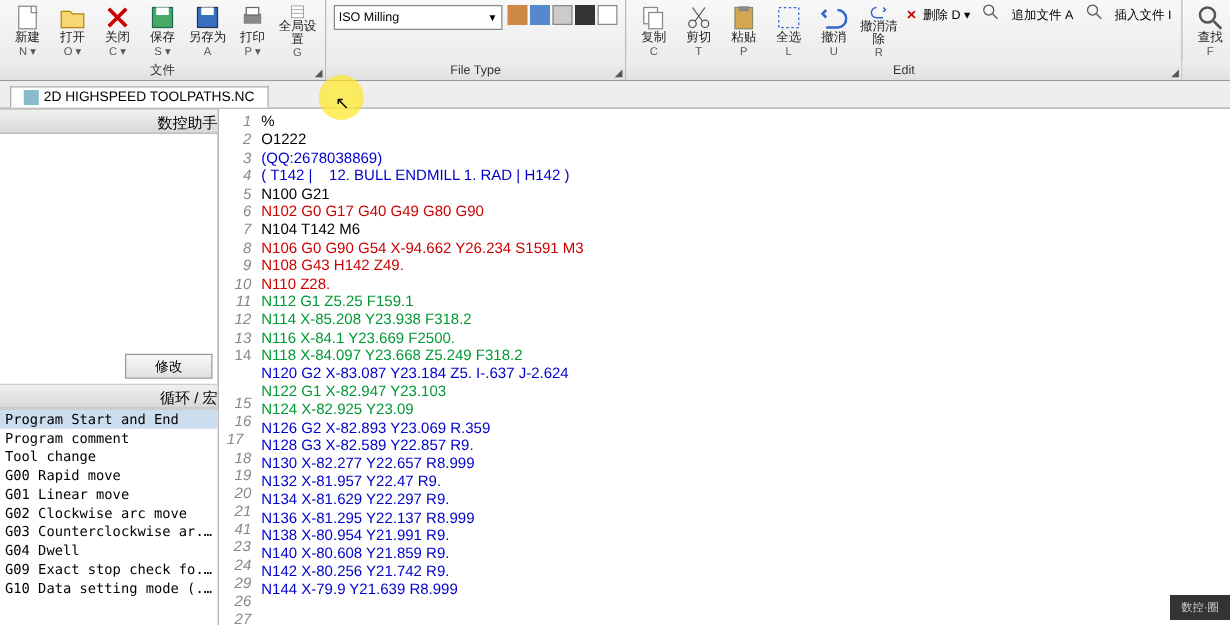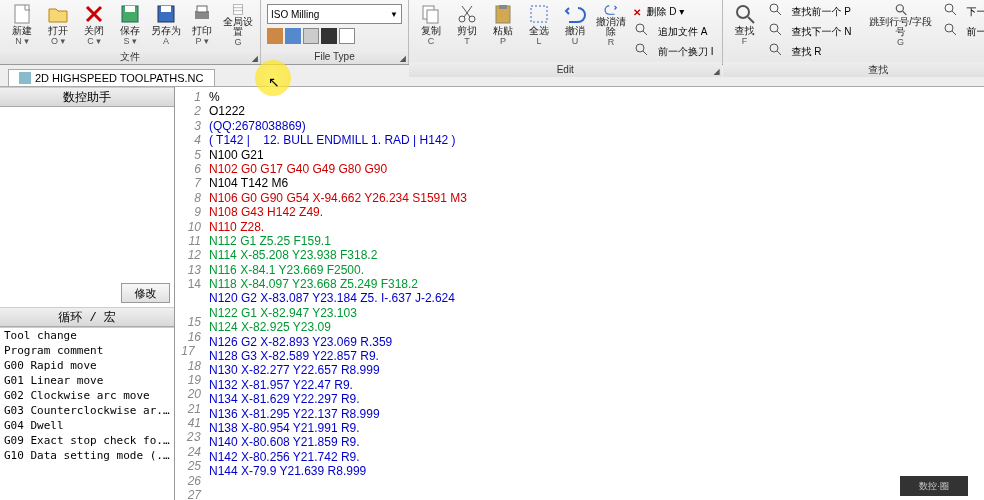--- a/index.html
+++ b/index.html
@@ -24,7 +24,7 @@
 .combo { height:20px; border:1px solid #888; background:#fff; display:flex; align-items:center; padding:0 3px; font-size:10px; width:135px; margin:2px; }
 .combo .arrow { margin-left:auto; font-size:8px; }
 
-.col { display:flex; flex-direction:column; }
+.col { display:flex; }
 
 
 #tabbar { height:22px; background:#eee; border-bottom:1px solid #aaa; display:flex; align-items:flex-end; padding-left:8px; }

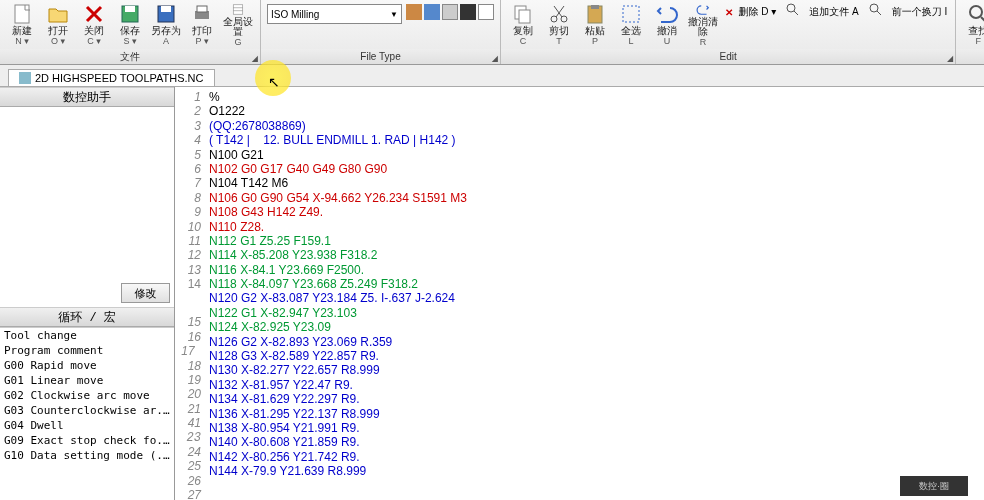--- a/index.html
+++ b/index.html
@@ -205,7 +205,7 @@
               <circle cx="7" cy="7" r="4" fill="none" stroke="#555"></circle>
               <line x1="10" y1="10" x2="14" y2="14" stroke="#555"></line>
             </svg>
-            <span class="lab">前一个换刀 I</span>
+            <span class="lab">插入文件 I</span>
           </div>
         </div>
     </div>

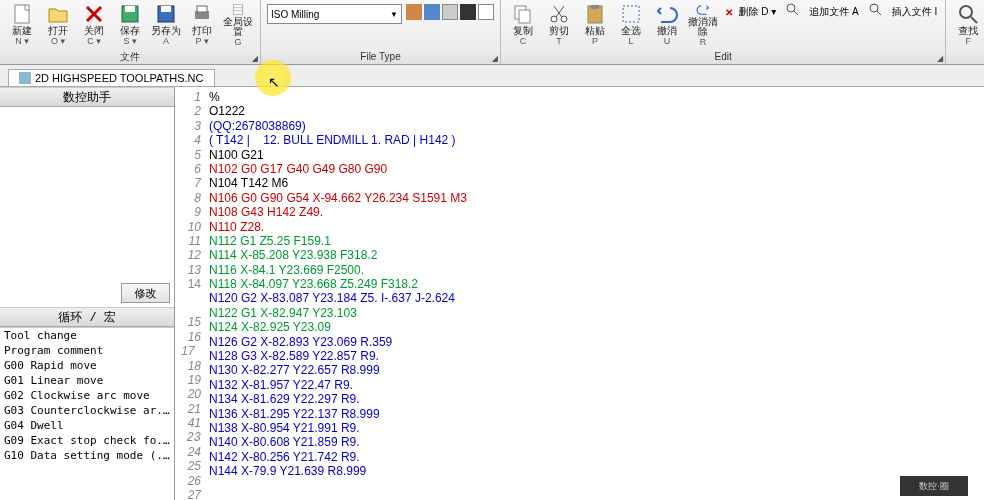--- a/index.html
+++ b/index.html
@@ -34,7 +34,7 @@
 
 #main { display:flex; height:413px; }
 #left { width:175px; border-right:1px solid #999; display:flex; flex-direction:column; }
-.panel-title { background:linear-gradient(#f0f0f0,#d8d8d8); border-top:1px solid #ccc; border-bottom:1px solid #aaa; text-align:center; font-size:12px; height:20px; line-height:20px;font-family:Liberation Mono, monospace; }
+.panel-title { background:linear-gradient(#f0f0f0,#d8d8d8); border-top:1px solid #ccc; border-bottom:1px solid #aaa; text-align:right; font-size:12px; height:20px; line-height:20px; }
 #desc-area { padding:4px 6px; font-size:11px; }
 #desc-input { width:100%; height:18px; border:1px solid #888; margin-top:2px; }
 #btn-row { display:flex; justify-content:flex-end; padding:4px; }

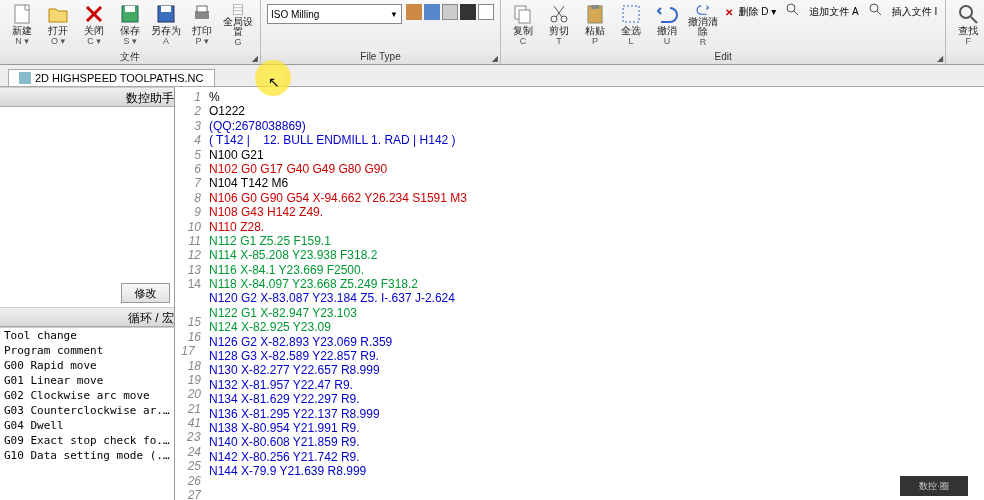--- a/index.html
+++ b/index.html
@@ -38,7 +38,7 @@
 #desc-area { padding:4px 6px; font-size:11px; }
 #desc-input { width:100%; height:18px; border:1px solid #888; margin-top:2px; }
 #btn-row { display:flex; justify-content:flex-end; padding:4px; }
-#btn-mod { width:49px; height:20px; border:1px solid #999; background:linear-gradient(#f8f8f8,#e0e0e0); font-size:11px; }
+#btn-mod { width:70px; height:20px; border:1px solid #999; background:linear-gradient(#f8f8f8,#e0e0e0); font-size:11px; }
 #macro-list { flex:1; overflow:hidden; background:#fff; border-top:1px solid #ccc; }
 .macro-item { padding:1px 4px; font-size:11px; font-family:"SimSun",monospace; cursor:pointer; white-space:nowrap; overflow:hidden; text-overflow:ellipsis; }
 .macro-sel { background:#cde; }

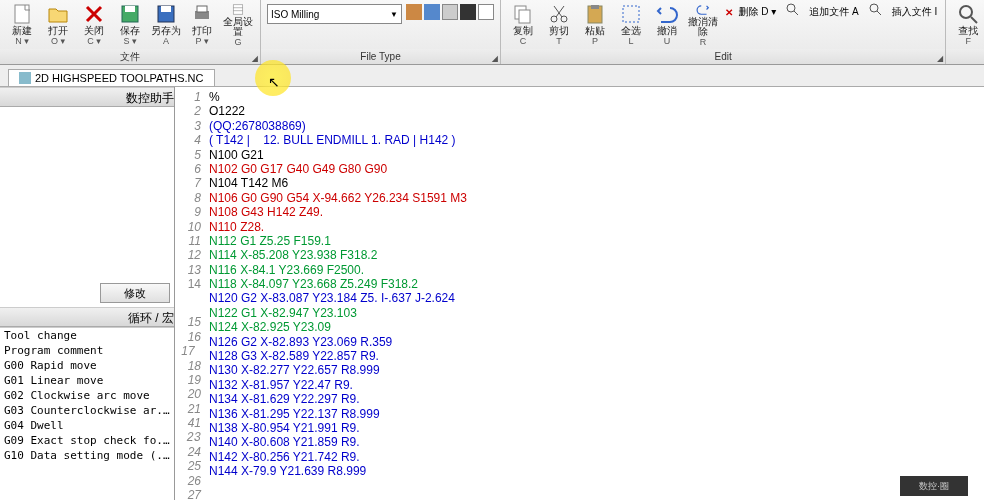--- a/index.html
+++ b/index.html
@@ -294,6 +294,7 @@
       </div>
     <div class="panel-title">循环 / 宏</div>
     <div id="macro-list">
+        <div class="macro-item macro-sel">Program Start and End</div>
         <div class="macro-item">Tool change</div>
         <div class="macro-item">Program comment</div>
         <div class="macro-item">G00 Rapid move</div>

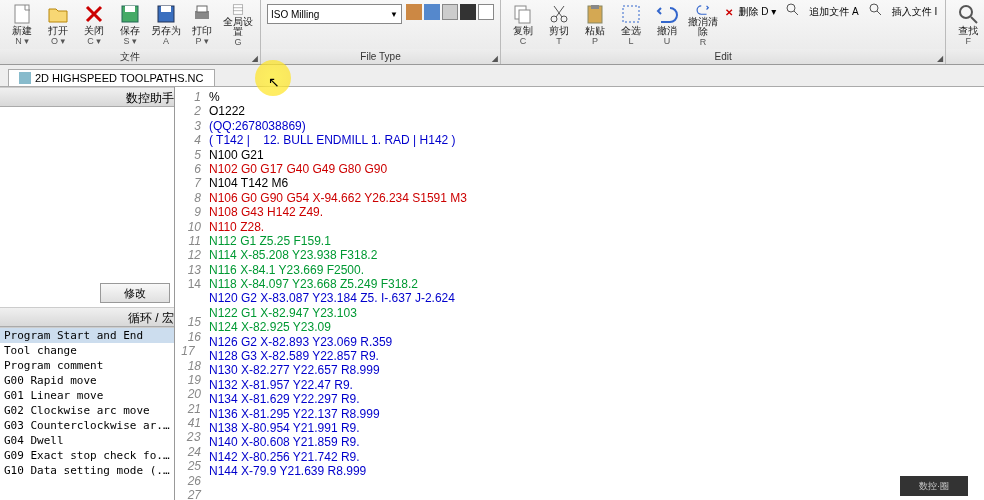--- a/index.html
+++ b/index.html
@@ -295,8 +295,8 @@
     <div class="panel-title">循环 / 宏</div>
     <div id="macro-list">
         <div class="macro-item macro-sel">Program Start and End</div>
+        <div class="macro-item">Program comment</div>
         <div class="macro-item">Tool change</div>
-        <div class="macro-item">Program comment</div>
         <div class="macro-item">G00 Rapid move</div>
         <div class="macro-item">G01 Linear move</div>
         <div class="macro-item">G02 Clockwise arc move</div>

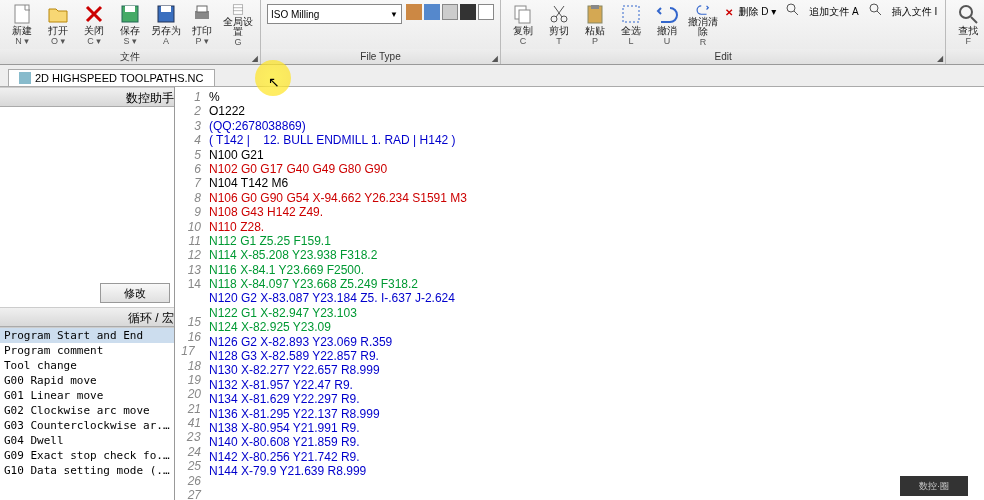--- a/index.html
+++ b/index.html
@@ -332,7 +332,7 @@
         <div class="ln" style="font-style: italic;">41</div>
         <div class="ln" style="font-style: italic; font-family: Liberation Mono, monospace;">23</div>
         <div class="ln" style="font-style: italic;">24</div>
-        <div class="ln" style="font-style: italic;">25</div>
+        <div class="ln" style="font-style: italic;">29</div>
         <div class="ln" style="font-style: italic;">26</div>
         <div class="ln" style="font-style: italic;">27</div>
       </div>

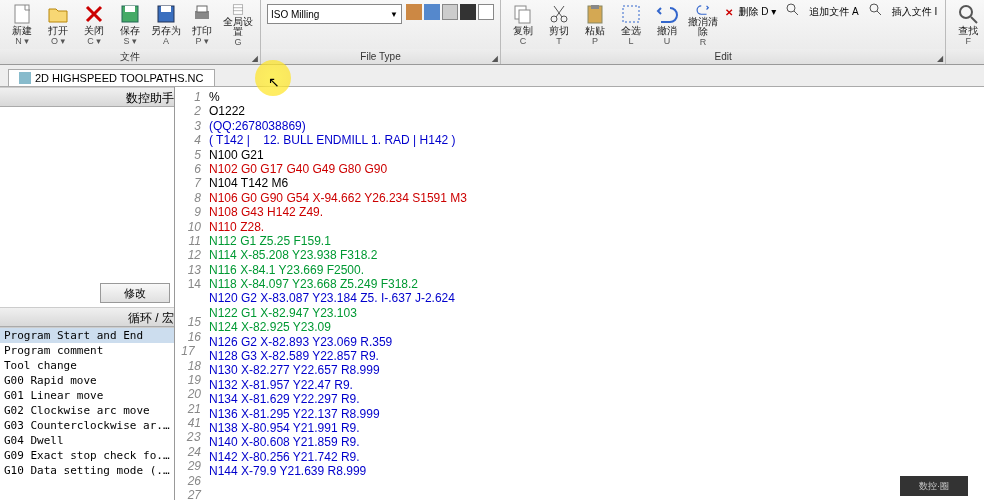--- a/index.html
+++ b/index.html
@@ -53,7 +53,7 @@
 #cursor-spot { position:absolute; width:36px; height:36px; border-radius:50%; background:radial-gradient(rgba(255,240,80,.9),rgba(255,220,0,.6)); left:255px; top:60px; pointer-events:none; z-index:50; }
 #cursor-arrow { position:absolute; left:268px; top:74px; z-index:51; font-size:14px; pointer-events:none; }
 
-#watermark { position:absolute; right:16px; bottom:4px; width:68px; height:20px; background:#333; color:#ccc; font-size:9px; display:flex; align-items:center; justify-content:center; }
+#watermark { position:absolute; right:0; bottom:4px; width:48px; height:20px; background:#333; color:#ccc; font-size:9px; display:flex; align-items:center; justify-content:center; }
 </style>
 </head>
 <body>

